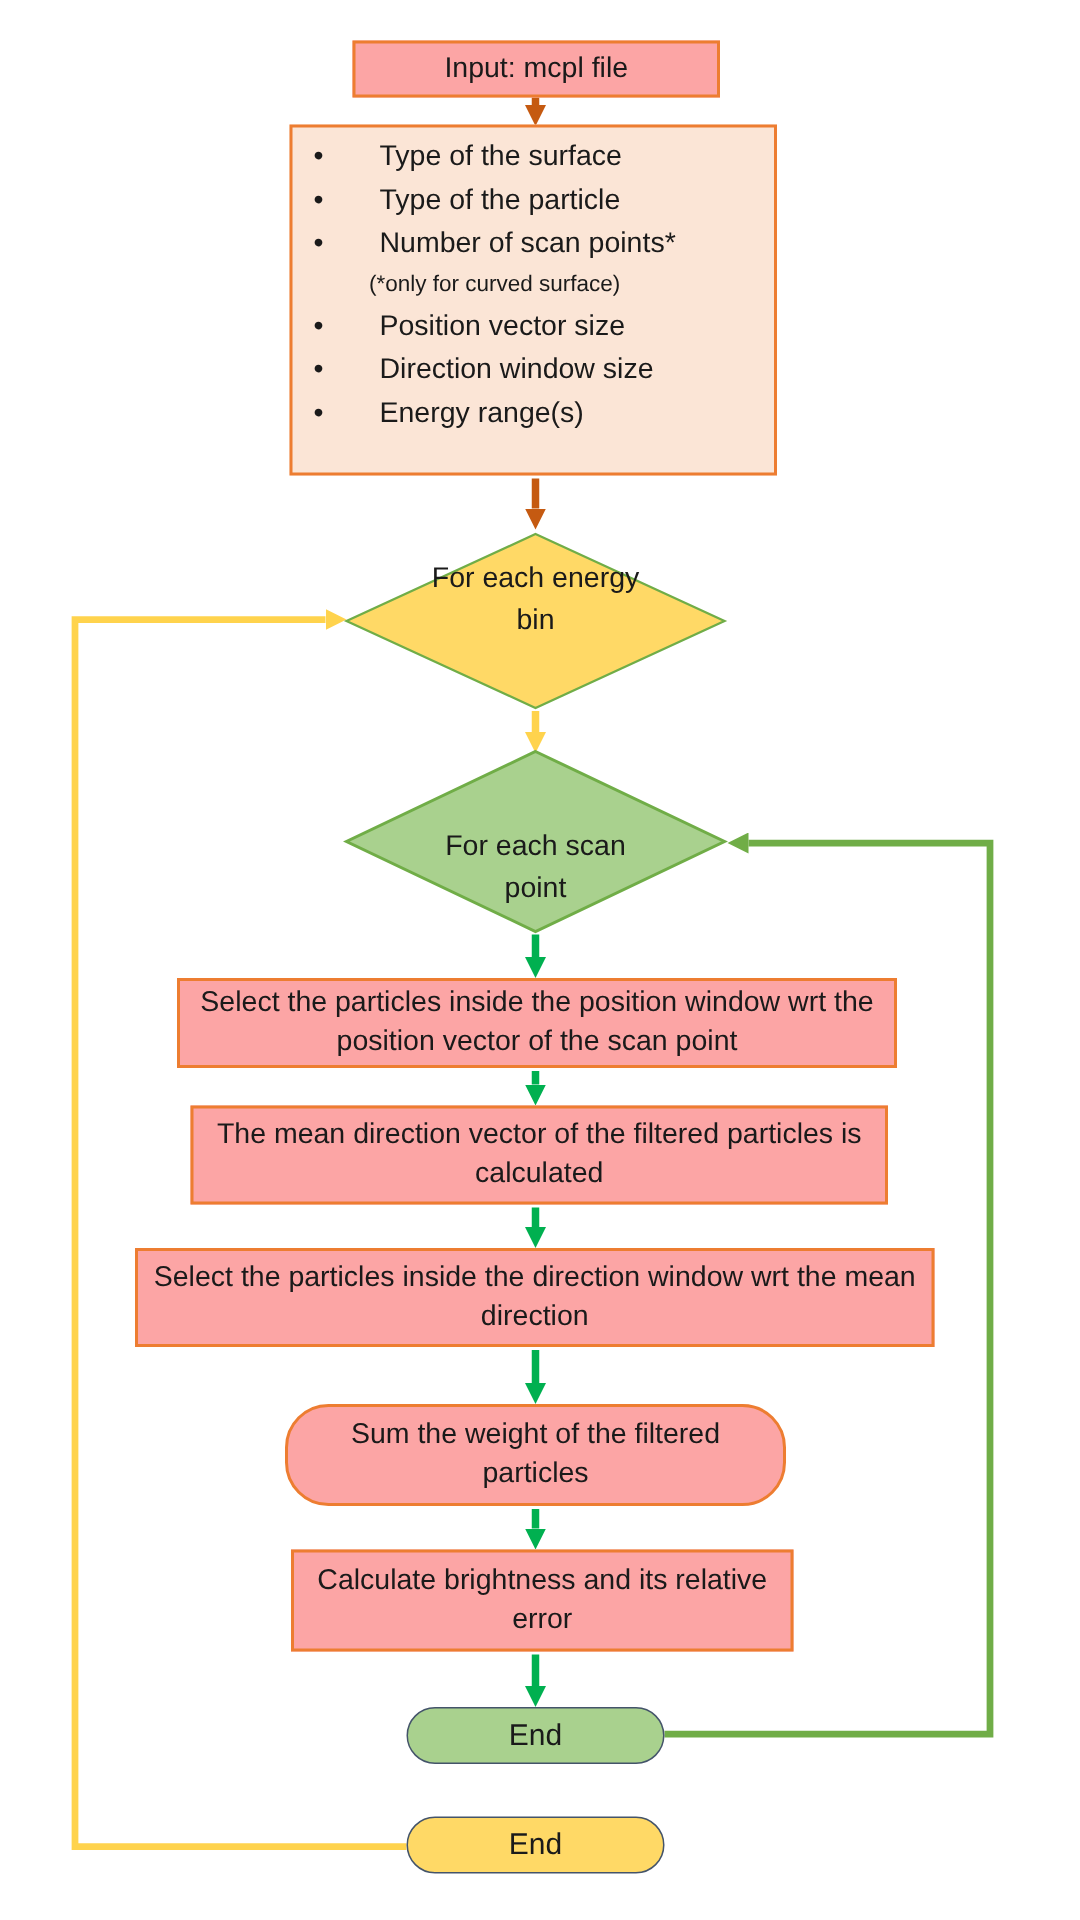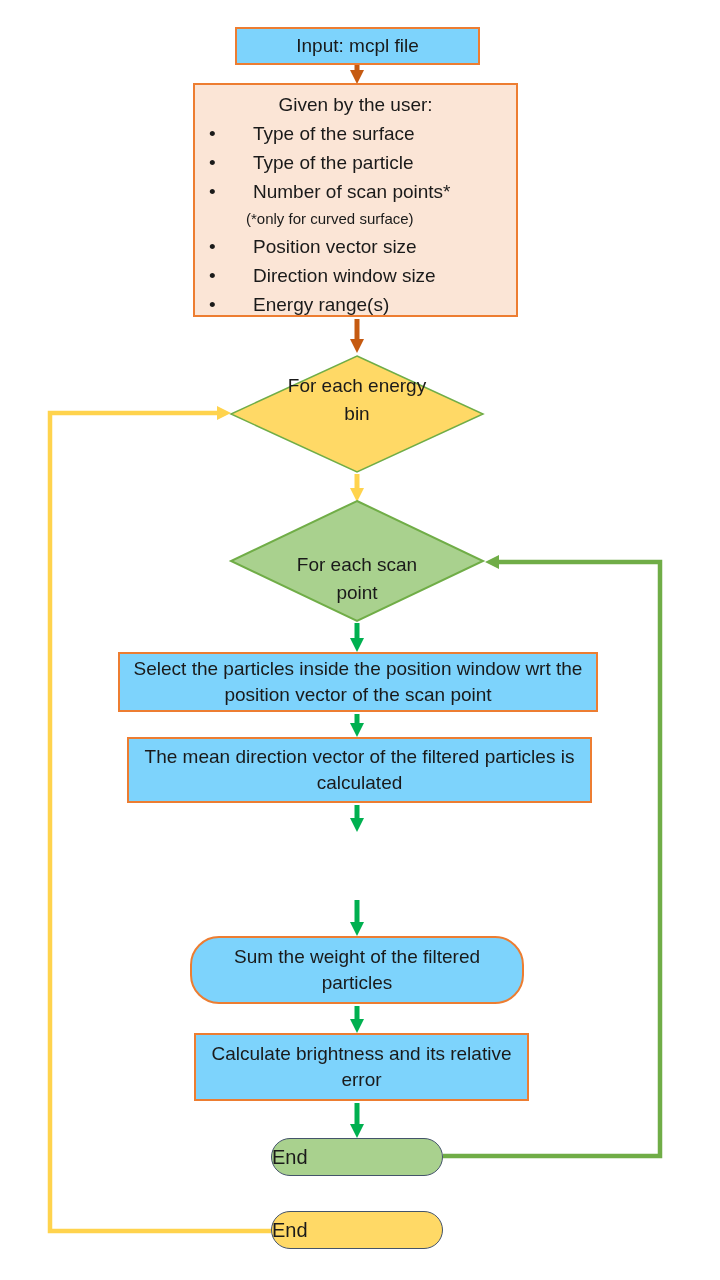--- a/index.html
+++ b/index.html
@@ -10,7 +10,7 @@
   svg.connectors{position:absolute;left:0;top:0;width:720px;height:1280px;}
   .node{position:absolute;box-sizing:border-box;}
   .process{
-    background:#7dd3fc;border:2px solid #ED7D31;
+    background:#fca5a5;border:2px solid #ED7D31;
     display:flex;align-items:center;justify-content:center;text-align:center;
     font-size:19px;line-height:26px;padding:2px 8px;
   }

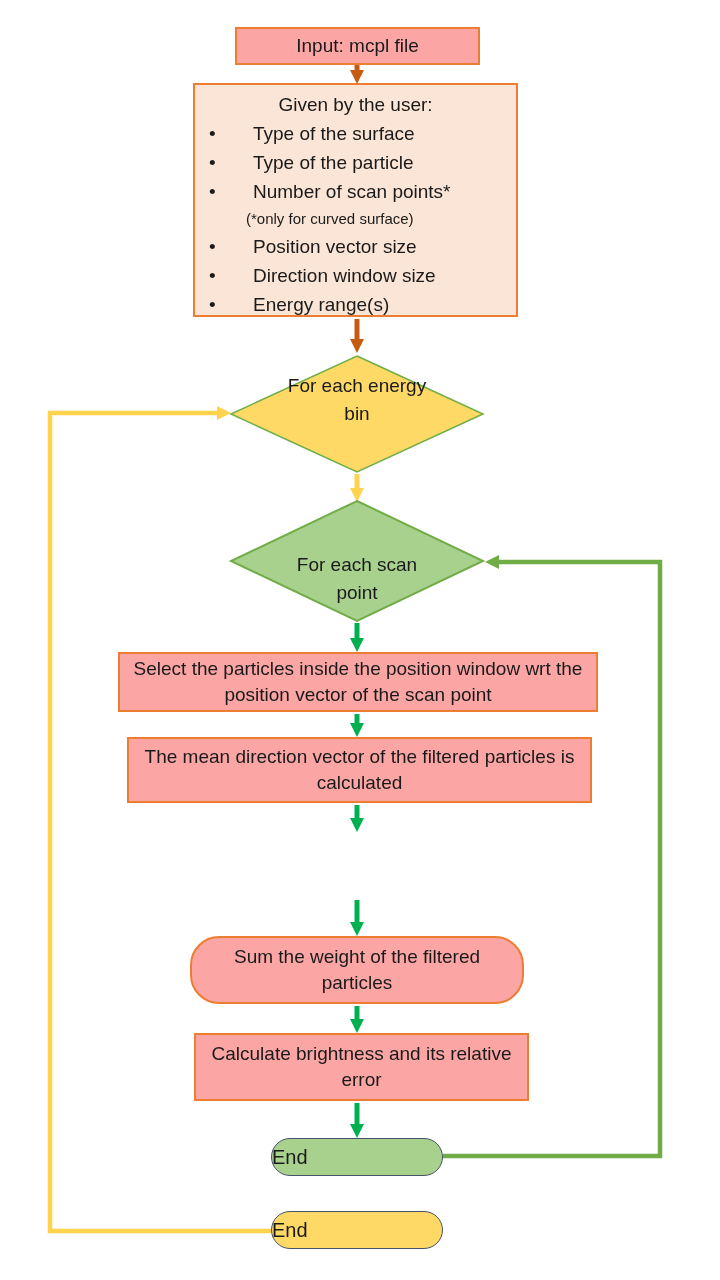--- a/index.html
+++ b/index.html
@@ -77,7 +77,6 @@
   </div>
 
   <div class="node user-box" style="left:193px;top:83px;width:325px;height:234px;">
-    <div class="ub-title">Given by the user:</div>
     <div class="ub-item">
       <span class="bullet">•</span><span>Type of the surface</span>
     </div>

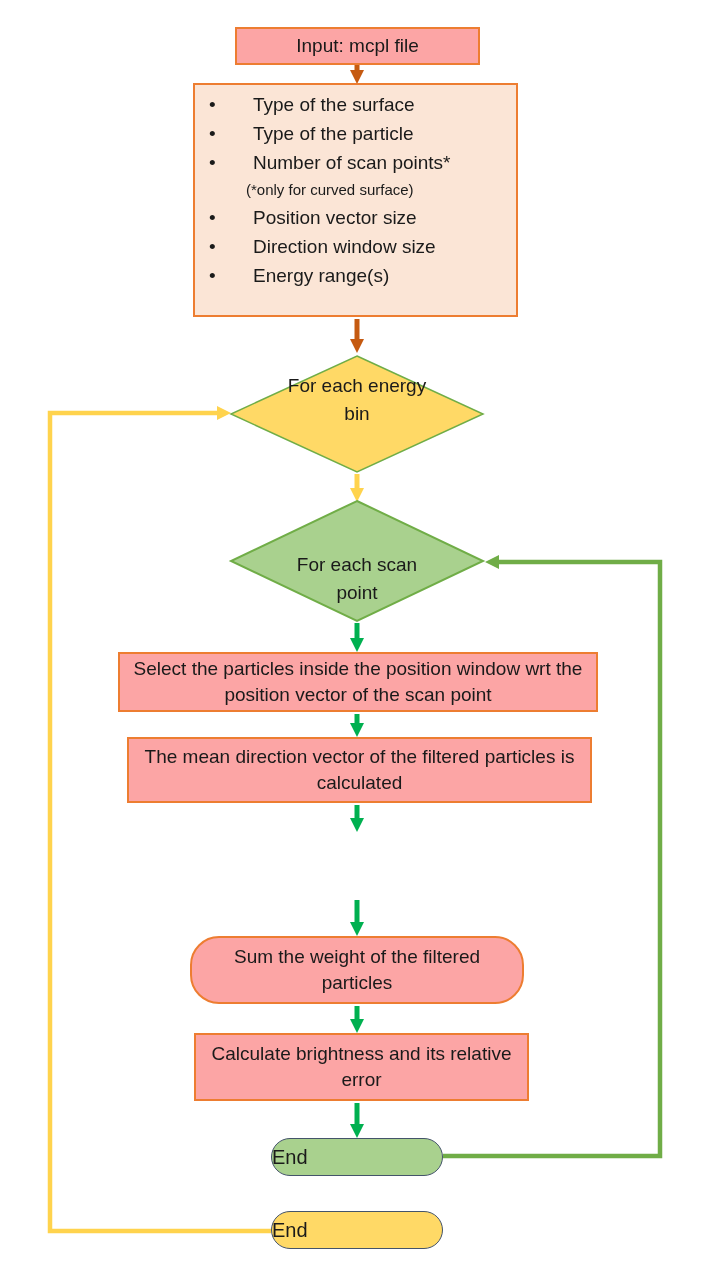--- a/index.html
+++ b/index.html
@@ -107,6 +107,9 @@
   <div class="node process" style="left:118px;top:652px;width:480px;height:60px;">
     <span>Select the particles inside the position window wrt the position vector of the scan point</span>
   </div>
+  <div class="node process" style="left:90px;top:832px;width:533px;height:66px;">
+    <span>Select the particles inside the direction window wrt the mean direction</span>
+  </div>
   <div class="node process" style="left:190px;top:936px;width:334px;height:68px;border-radius:29px;">
     <span>Sum the weight of the filtered particles</span>
   </div>

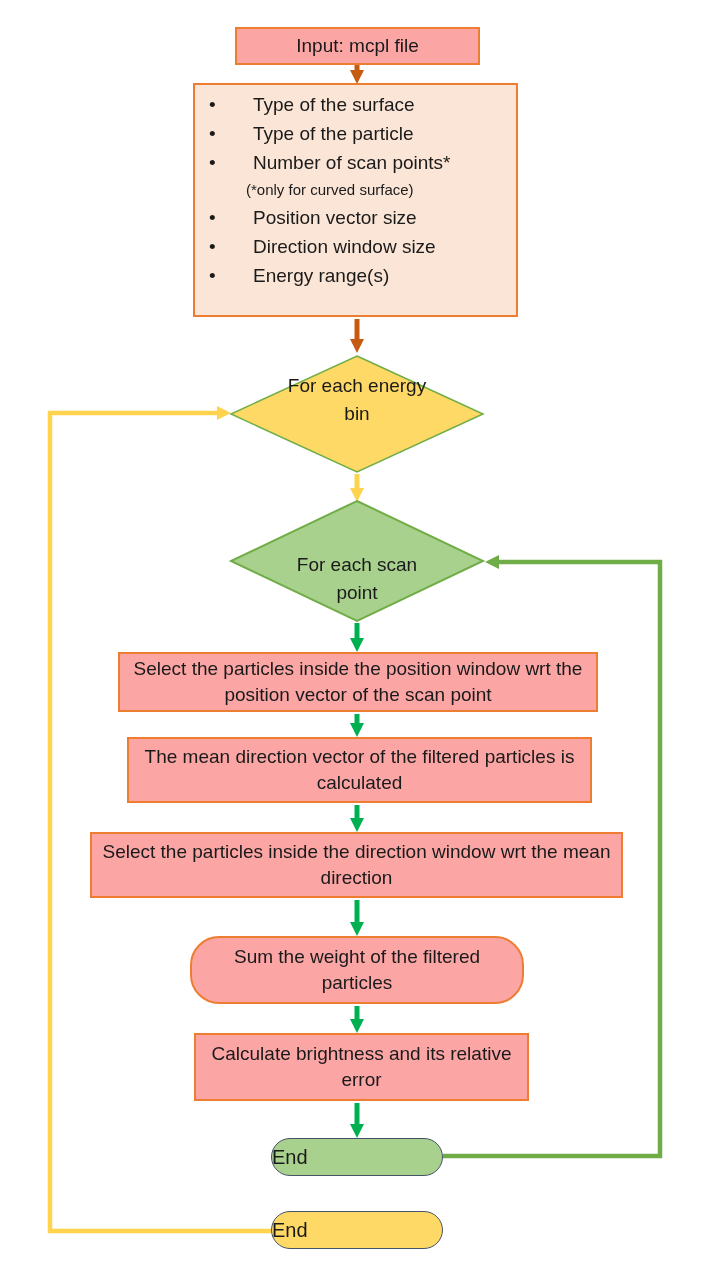--- a/index.html
+++ b/index.html
@@ -29,7 +29,7 @@
   }
   .terminator{
     background:#A9D18E;border:1.5px solid #44546A;border-radius:19px;
-    display:flex;align-items:center;justify-content:flex-start;
+    display:flex;align-items:center;justify-content:center;
     font-size:20px;
   }
   .terminator.gold{background:#FFD966;}

